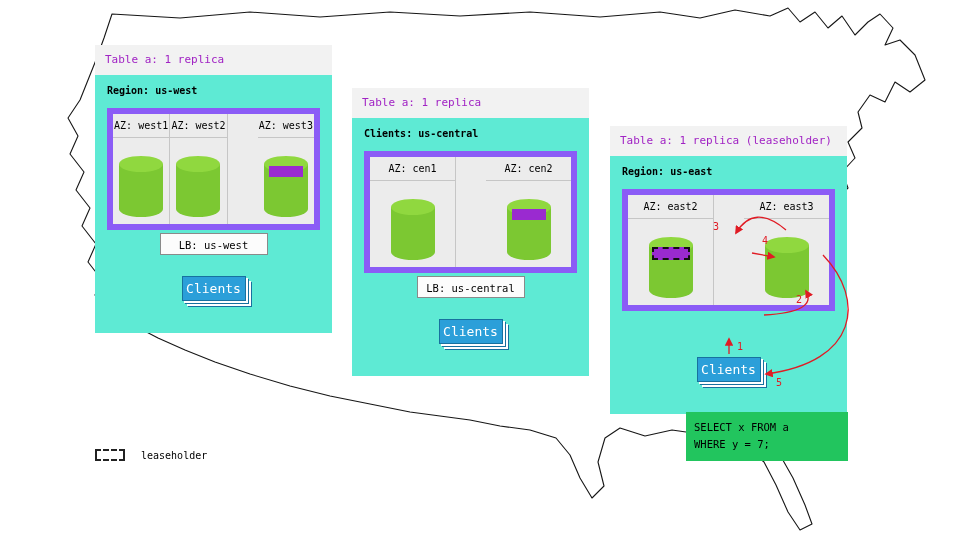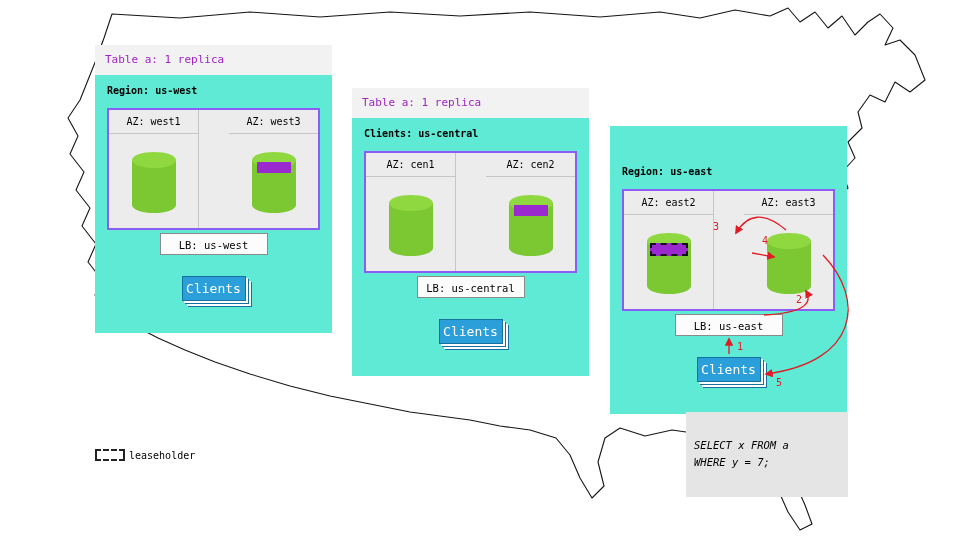--- a/index.html
+++ b/index.html
@@ -14,7 +14,7 @@
   .panel-east{left:610px;top:126px;}
   .panel-header{height:30px;background:#f2f2f2;color:#a123c4;font-size:11px;line-height:30px;padding-left:10px;white-space:nowrap;}
   .region-title{position:absolute;left:12px;top:40px;font-size:10px;font-weight:bold;}
-  .az-box{position:absolute;left:12px;top:63px;width:213px;height:122px;background:#ececec;display:flex;border:2px solid #8b5cf6;box-sizing:border-box;}
+  .az-box{position:absolute;left:12px;top:63px;width:213px;height:122px;background:#ececec;display:flex;border:6px solid #8b5cf6;box-sizing:border-box;}
   .az-col{position:relative;flex:1;border-right:1px solid #c6c6c6;}
   .az-col:last-child{border-right:none;margin-left:30px;}
   .az-label{height:23px;line-height:23px;text-align:center;font-size:10px;border-bottom:1px solid #c6c6c6;}

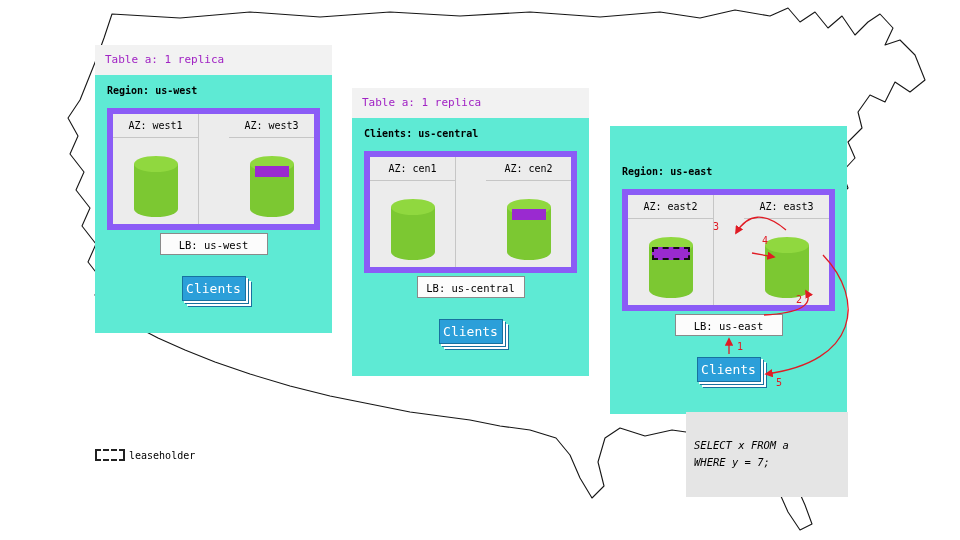--- a/index.html
+++ b/index.html
@@ -56,6 +56,13 @@
     <div class="az-box">
       <div class="az-col">
         <div class="az-label">AZ: west1</div>
+        <svg class="cyl" width="46" height="64">
+          <path d="M1 9 L1 54 A22 8 0 0 0 45 54 L45 9 Z" fill="#7cc832"></path>
+            <ellipse cx="23" cy="9" rx="22" ry="8" fill="#90d83f"></ellipse>
+        </svg>
+      </div>
+      <div class="az-col">
+        <div class="az-label">AZ: west2</div>
         <svg class="cyl" width="46" height="64">
           <path d="M1 9 L1 54 A22 8 0 0 0 45 54 L45 9 Z" fill="#7cc832"></path>
             <ellipse cx="23" cy="9" rx="22" ry="8" fill="#90d83f"></ellipse>

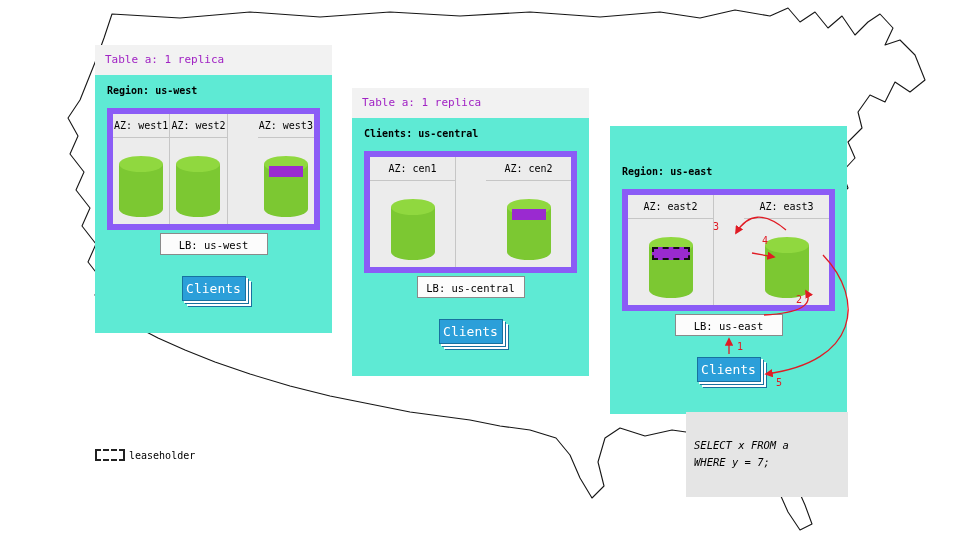--- a/index.html
+++ b/index.html
@@ -106,6 +106,7 @@
   </div>
 
   <div class="panel panel-east">
+    <div class="panel-header">Table a: 1 replica (leaseholder)</div>
     <div class="region-title">Region: us-east</div>
     <div class="az-box">
       <div class="az-col">

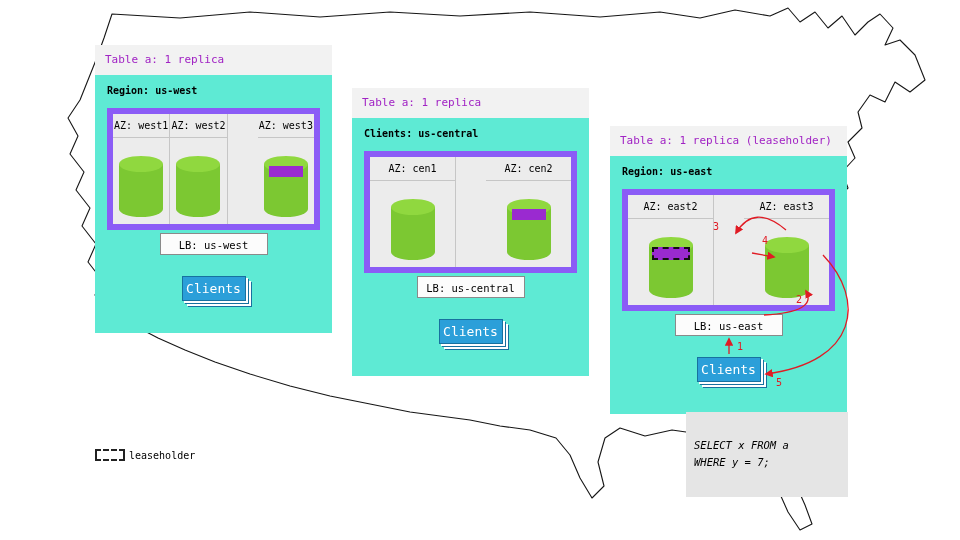--- a/index.html
+++ b/index.html
@@ -125,7 +125,6 @@
         </svg>
       </div>
     </div>
-    <div class="lb-box">LB: us-east</div>
     <div class="clients">Clients</div>
   </div>
 

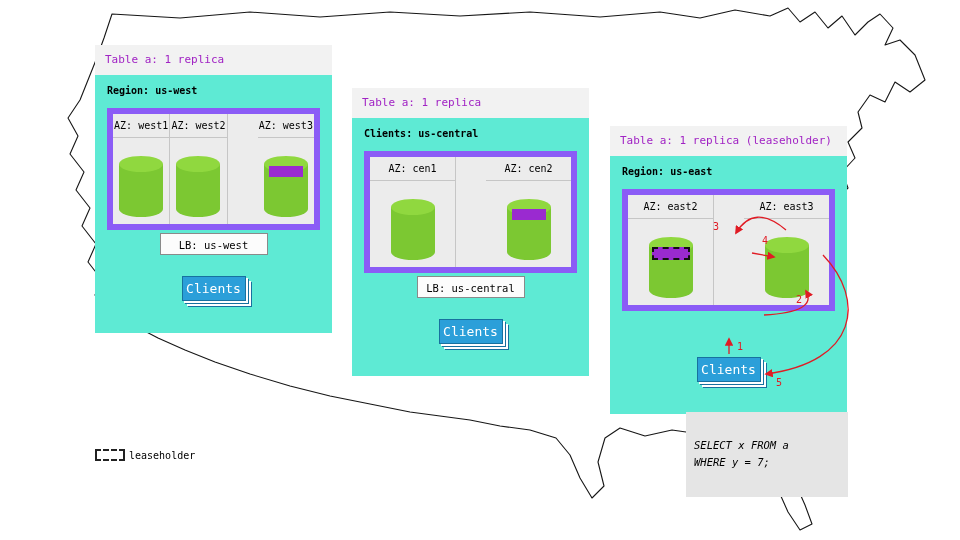--- a/index.html
+++ b/index.html
@@ -25,7 +25,7 @@
   .clients{position:absolute;top:231px;left:50%;transform:translateX(-50%);width:62px;height:23px;background:#2b9fd9;border:1px solid #17719f;color:#fff;font-size:13px;line-height:23px;text-align:center;
            box-shadow:2px 2px 0 #ffffff,3px 3px 0 #17719f,5px 5px 0 #ffffff,6px 6px 0 #17719f;}
 
-  .sql-box{position:absolute;left:686px;top:412px;width:146px;background:#e5e5e5;padding:25px 8px;font-size:10.5px;line-height:1.65;white-space:nowrap;font-style:italic;}
+  .sql-box{position:absolute;left:686px;top:412px;width:146px;background:#22c55e;padding:7px 8px;font-size:10.5px;line-height:1.65;white-space:nowrap;}
 
   .legend{position:absolute;left:95px;top:449px;display:flex;align-items:center;gap:4px;}
   .legend-swatch{width:30px;height:12px;border:2px dashed #222;background:#fff;box-sizing:border-box;}

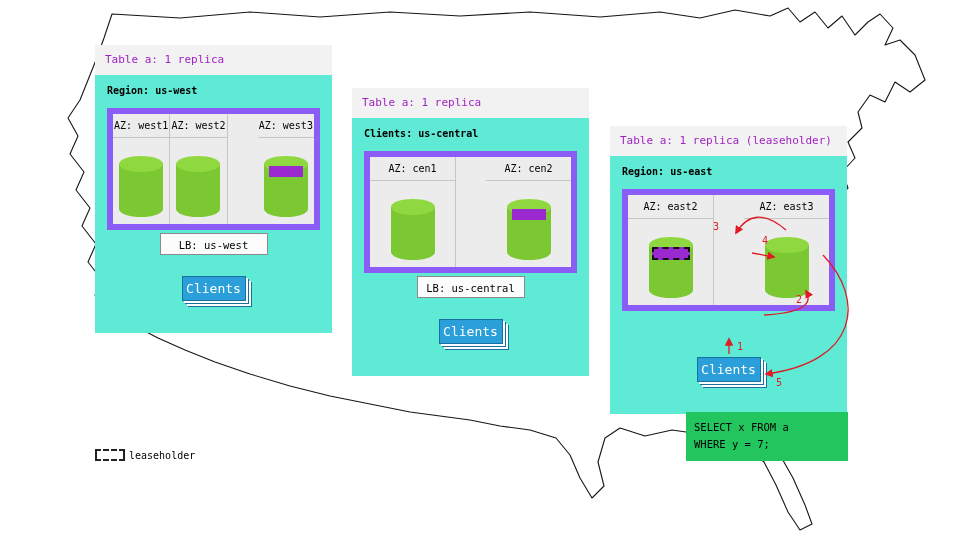--- a/index.html
+++ b/index.html
@@ -27,7 +27,7 @@
 
   .sql-box{position:absolute;left:686px;top:412px;width:146px;background:#22c55e;padding:7px 8px;font-size:10.5px;line-height:1.65;white-space:nowrap;}
 
-  .legend{position:absolute;left:95px;top:449px;display:flex;align-items:center;gap:4px;}
+  .legend{position:absolute;left:95px;top:449px;display:flex;align-items:center;gap:16px;}
   .legend-swatch{width:30px;height:12px;border:2px dashed #222;background:#fff;box-sizing:border-box;}
   .legend-label{font-size:10px;}
 

